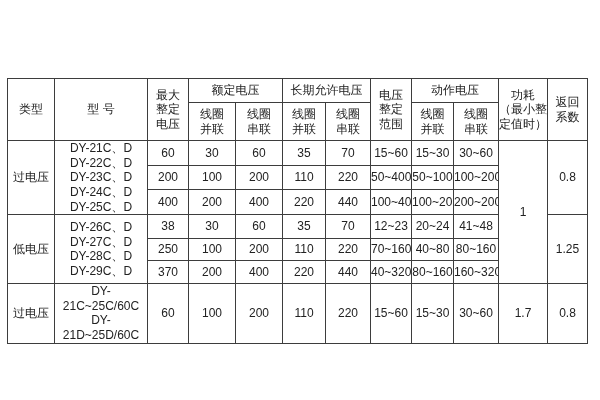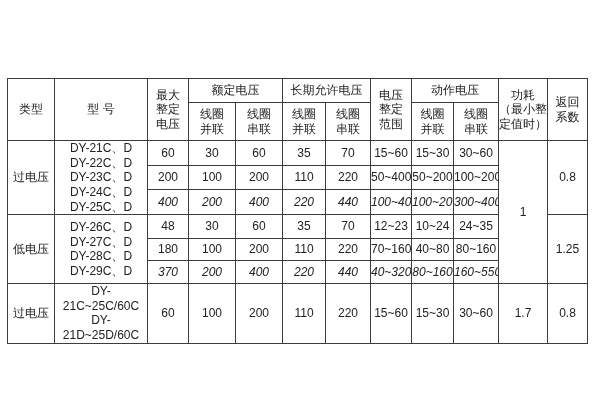--- a/index.html
+++ b/index.html
@@ -125,7 +125,7 @@
       <td>110</td>
       <td>220</td>
       <td>50~400</td>
-      <td>50~200</td>
+      <td>50~100</td>
       <td>100~200</td>
     </tr>
     <tr class="r-c">

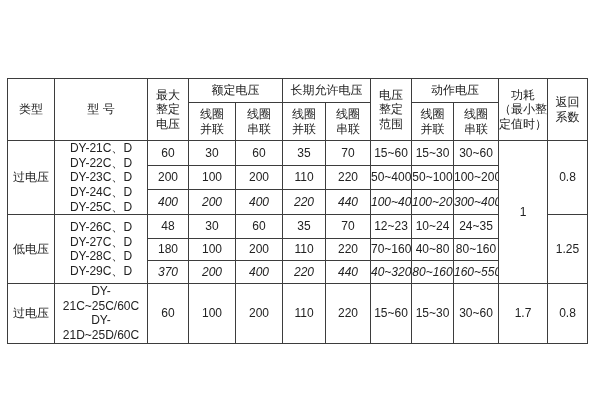--- a/index.html
+++ b/index.html
@@ -39,7 +39,7 @@
   tr.hrow2 { height: 38px; }
   tr.r-a { height: 23px; }
   tr.r-b { height: 22px; }
-  tr.r-c { height: 23px; font-style: italic; }
+  tr.r-c { height: 23px; }
   tr.r-d { height: 24px; }
   tr.r-g { height: 41px; }
   td.models { font-size: 11px; line-height: 13px; }

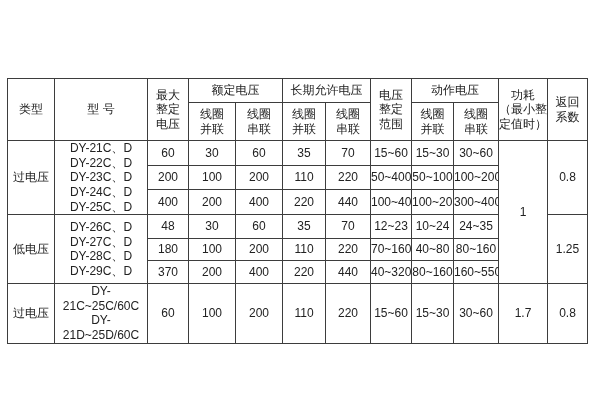--- a/index.html
+++ b/index.html
@@ -136,7 +136,7 @@
       <td>440</td>
       <td>100~400</td>
       <td>100~200</td>
-      <td>300~400</td>
+      <td>200~200</td>
     </tr>
 
     <tr class="r-d">

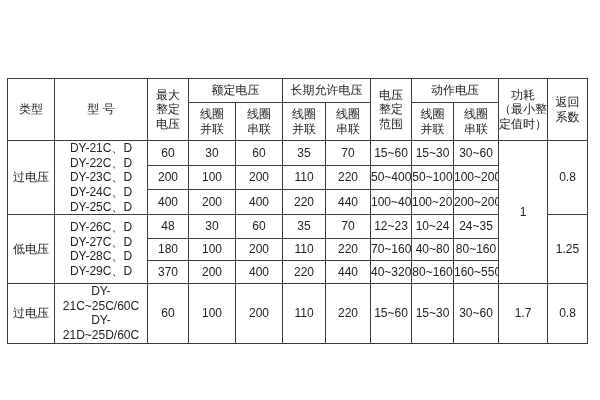--- a/index.html
+++ b/index.html
@@ -145,7 +145,7 @@
 DY-27C、D
 DY-28C、D
 DY-29C、D</td>
-      <td>48</td>
+      <td>38</td>
       <td>30</td>
       <td>60</td>
       <td>35</td>

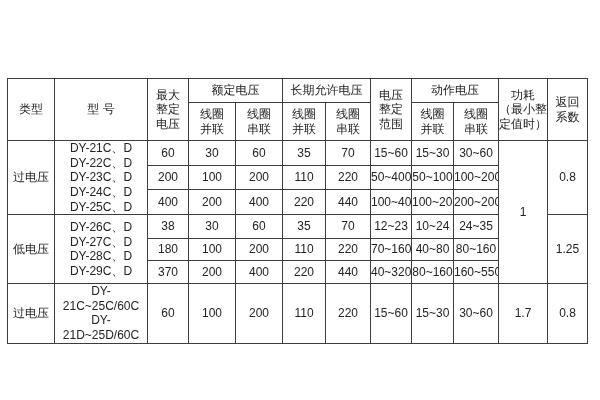--- a/index.html
+++ b/index.html
@@ -151,7 +151,7 @@
       <td>35</td>
       <td>70</td>
       <td>12~23</td>
-      <td>10~24</td>
+      <td>20~24</td>
       <td>24~35</td>
       <td rowspan="3">1.25</td>
     </tr>

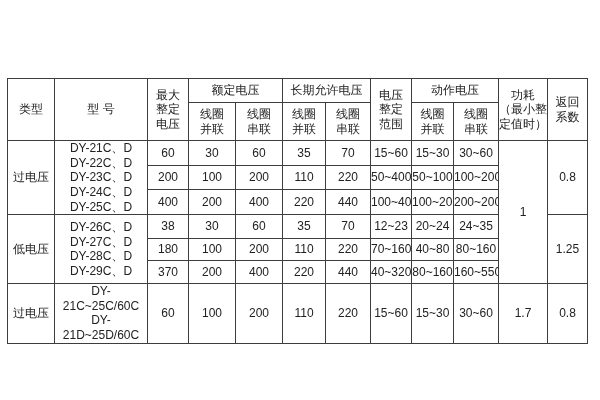--- a/index.html
+++ b/index.html
@@ -152,7 +152,7 @@
       <td>70</td>
       <td>12~23</td>
       <td>20~24</td>
-      <td>24~35</td>
+      <td>41~48</td>
       <td rowspan="3">1.25</td>
     </tr>
     <tr class="r-b">

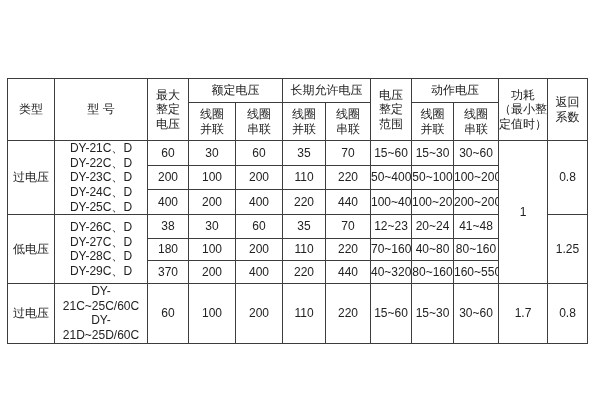--- a/index.html
+++ b/index.html
@@ -156,7 +156,7 @@
       <td rowspan="3">1.25</td>
     </tr>
     <tr class="r-b">
-      <td>180</td>
+      <td>250</td>
       <td>100</td>
       <td>200</td>
       <td>110</td>

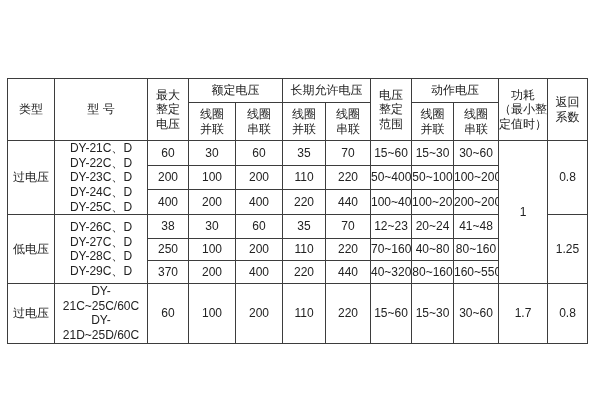--- a/index.html
+++ b/index.html
@@ -173,7 +173,7 @@
       <td>440</td>
       <td>40~320</td>
       <td>80~160</td>
-      <td>160~550</td>
+      <td>160~320</td>
     </tr>
 
     <tr class="r-g">

